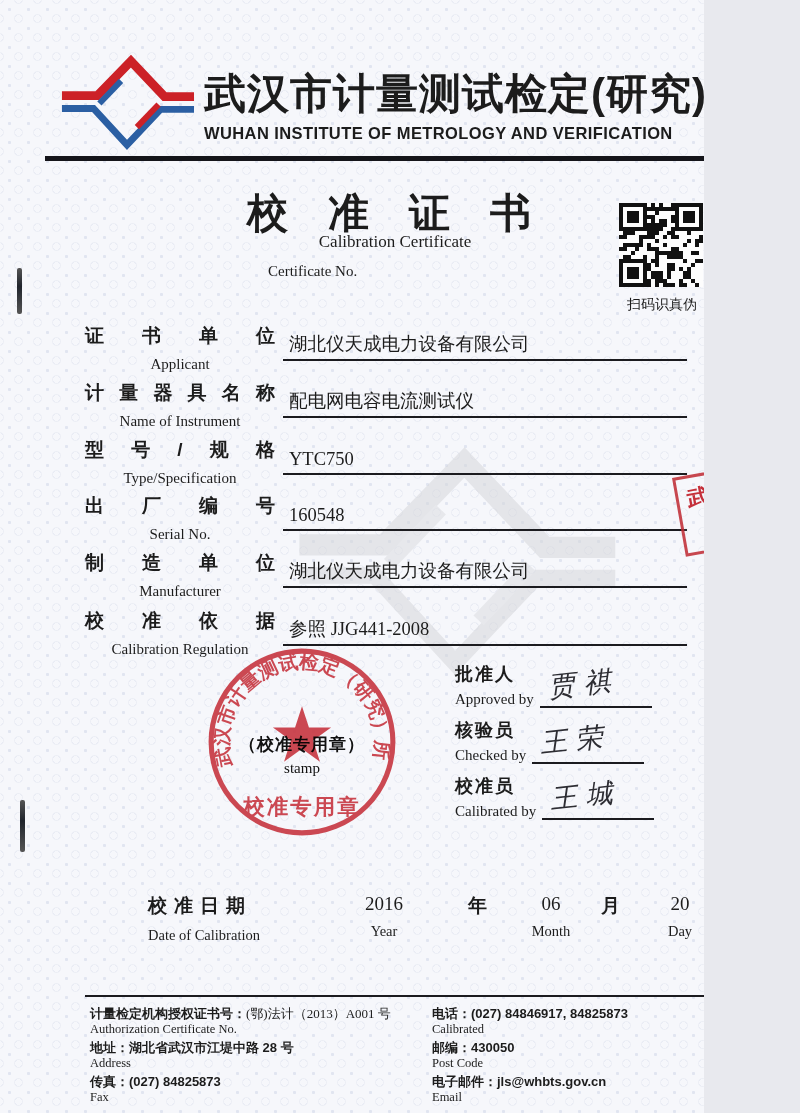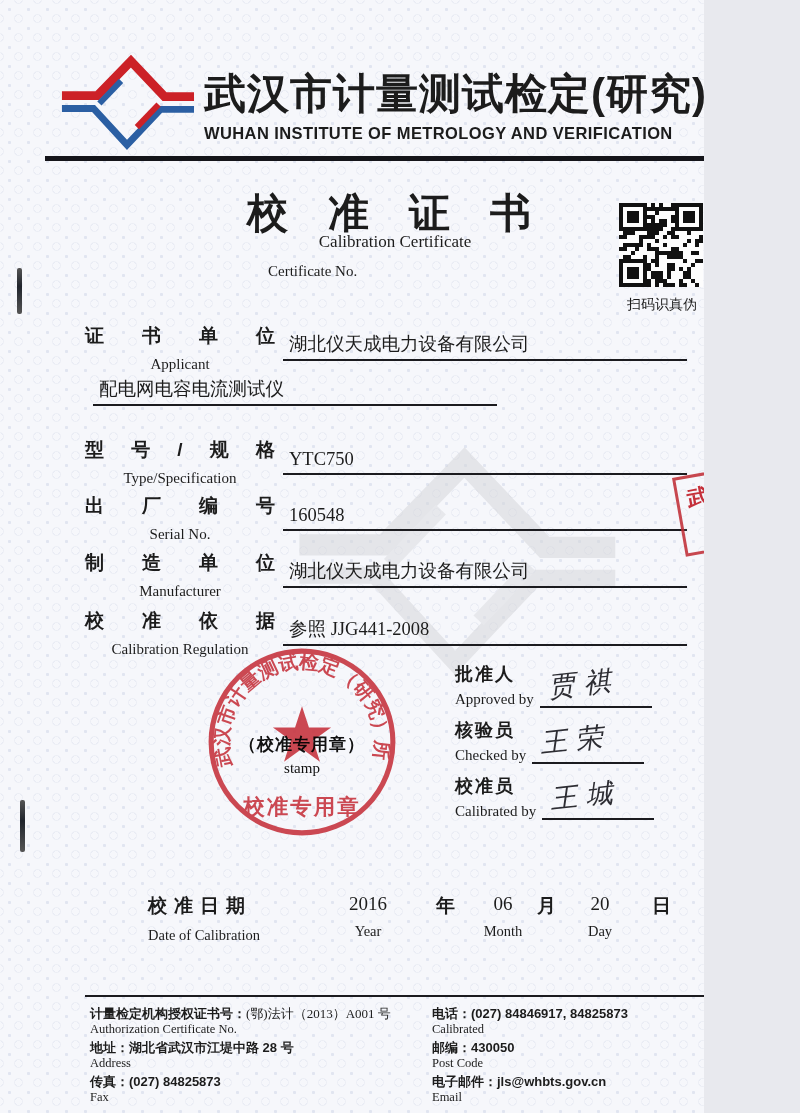--- a/index.html
+++ b/index.html
@@ -347,6 +347,10 @@
     </div>
   </div>
   <div class="field-row" style="top:380px">
+    <div class="f-label">
+      <div class="f-cn">计量器具名称</div>
+      <div class="f-en">Name of Instrument</div>
+    </div>
     <div class="f-line">
       <span class="f-val">配电网电容电流测试仪</span>
     </div>

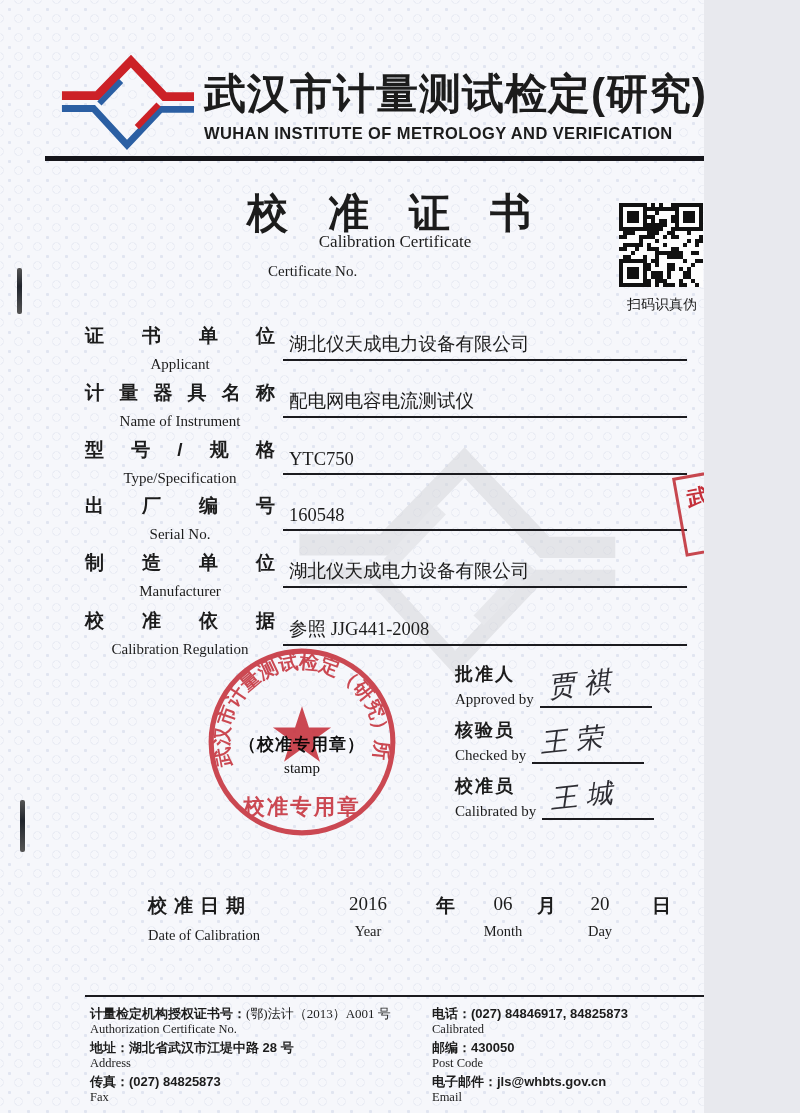--- a/index.html
+++ b/index.html
@@ -57,7 +57,7 @@
   .s-line{position:relative;width:112px;border-bottom:2px solid #1b1b1f;margin-left:6px;height:46px;}
   .s-name{position:absolute;left:8px;bottom:4px;font-size:27px;font-family:"DejaVu Serif",serif;font-style:italic;color:#2d2d33;transform:rotate(-6deg);white-space:nowrap;}
   
-  .date-row{position:absolute;top:893px;left:148px;display:flex;align-items:flex-start;z-index:2;}
+  .date-row{position:absolute;top:893px;left:148px;display:flex;align-items:flex-start;z-index:2;gap:16px;}
   .d-cn{font-size:19px;font-weight:bold;letter-spacing:7px;white-space:nowrap;}
   .d-en{font-size:14.5px;font-family:"Liberation Serif",serif;margin-top:8px;text-align:center;}
   .d-val{font-size:19px;font-family:"Liberation Serif",serif;text-align:center;}

